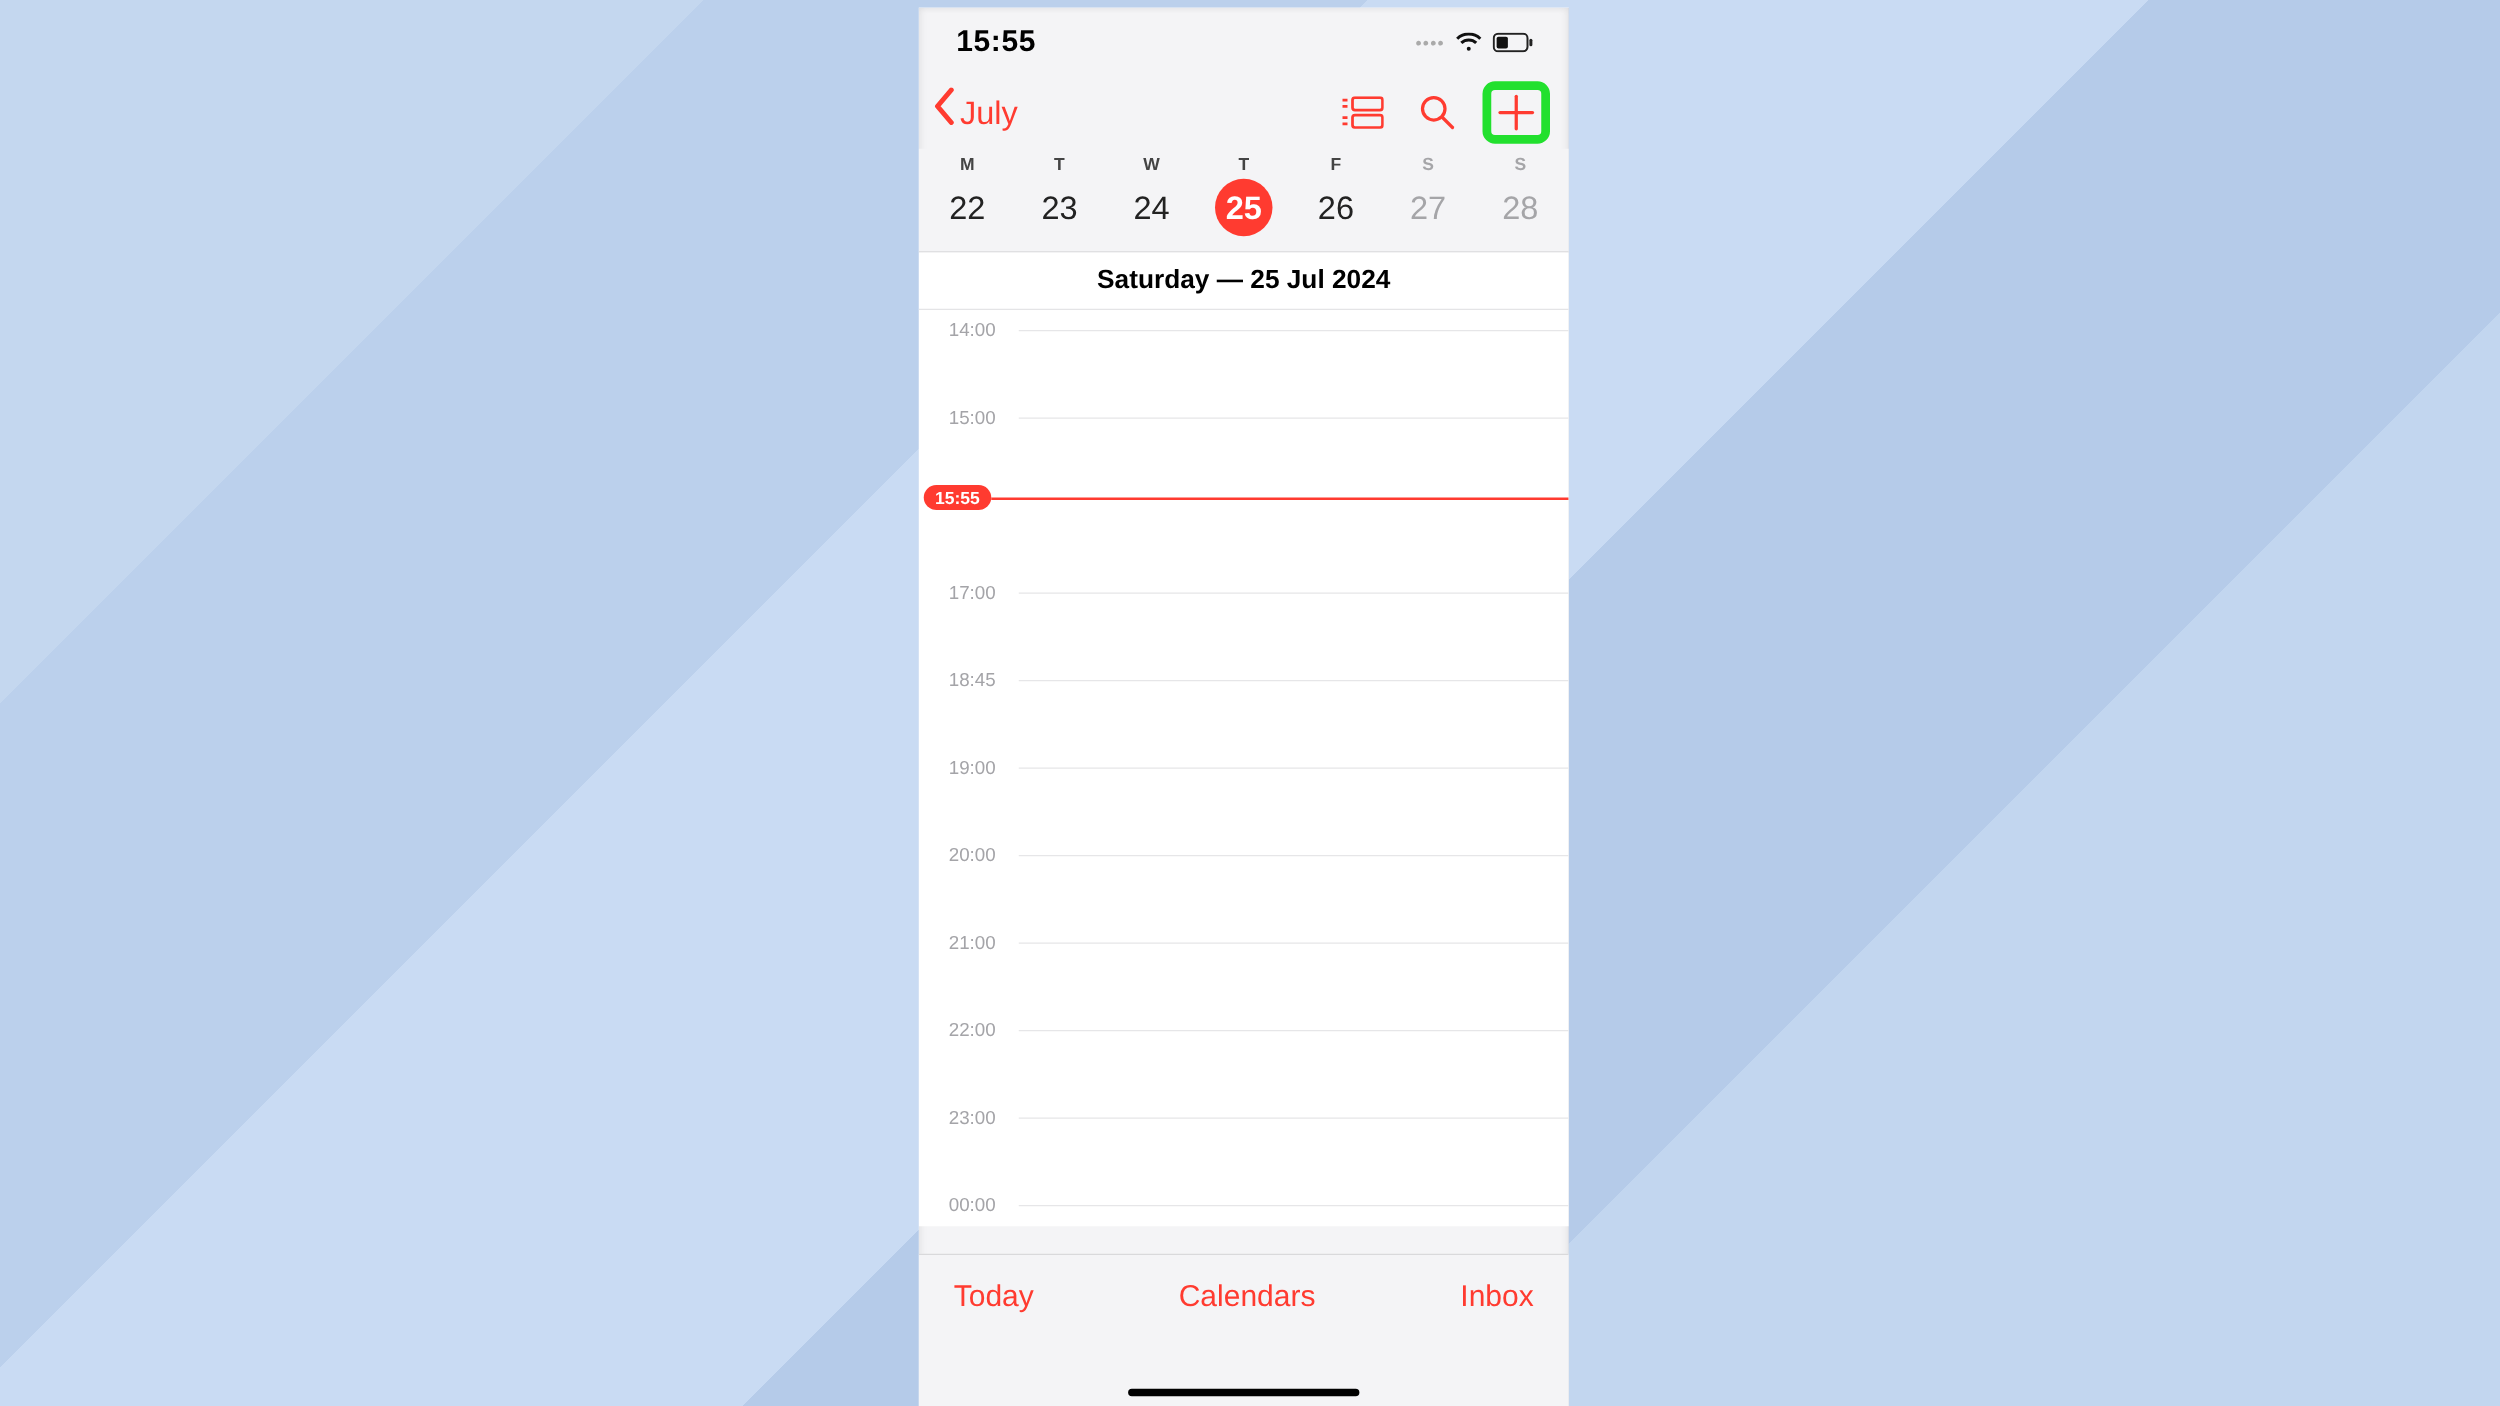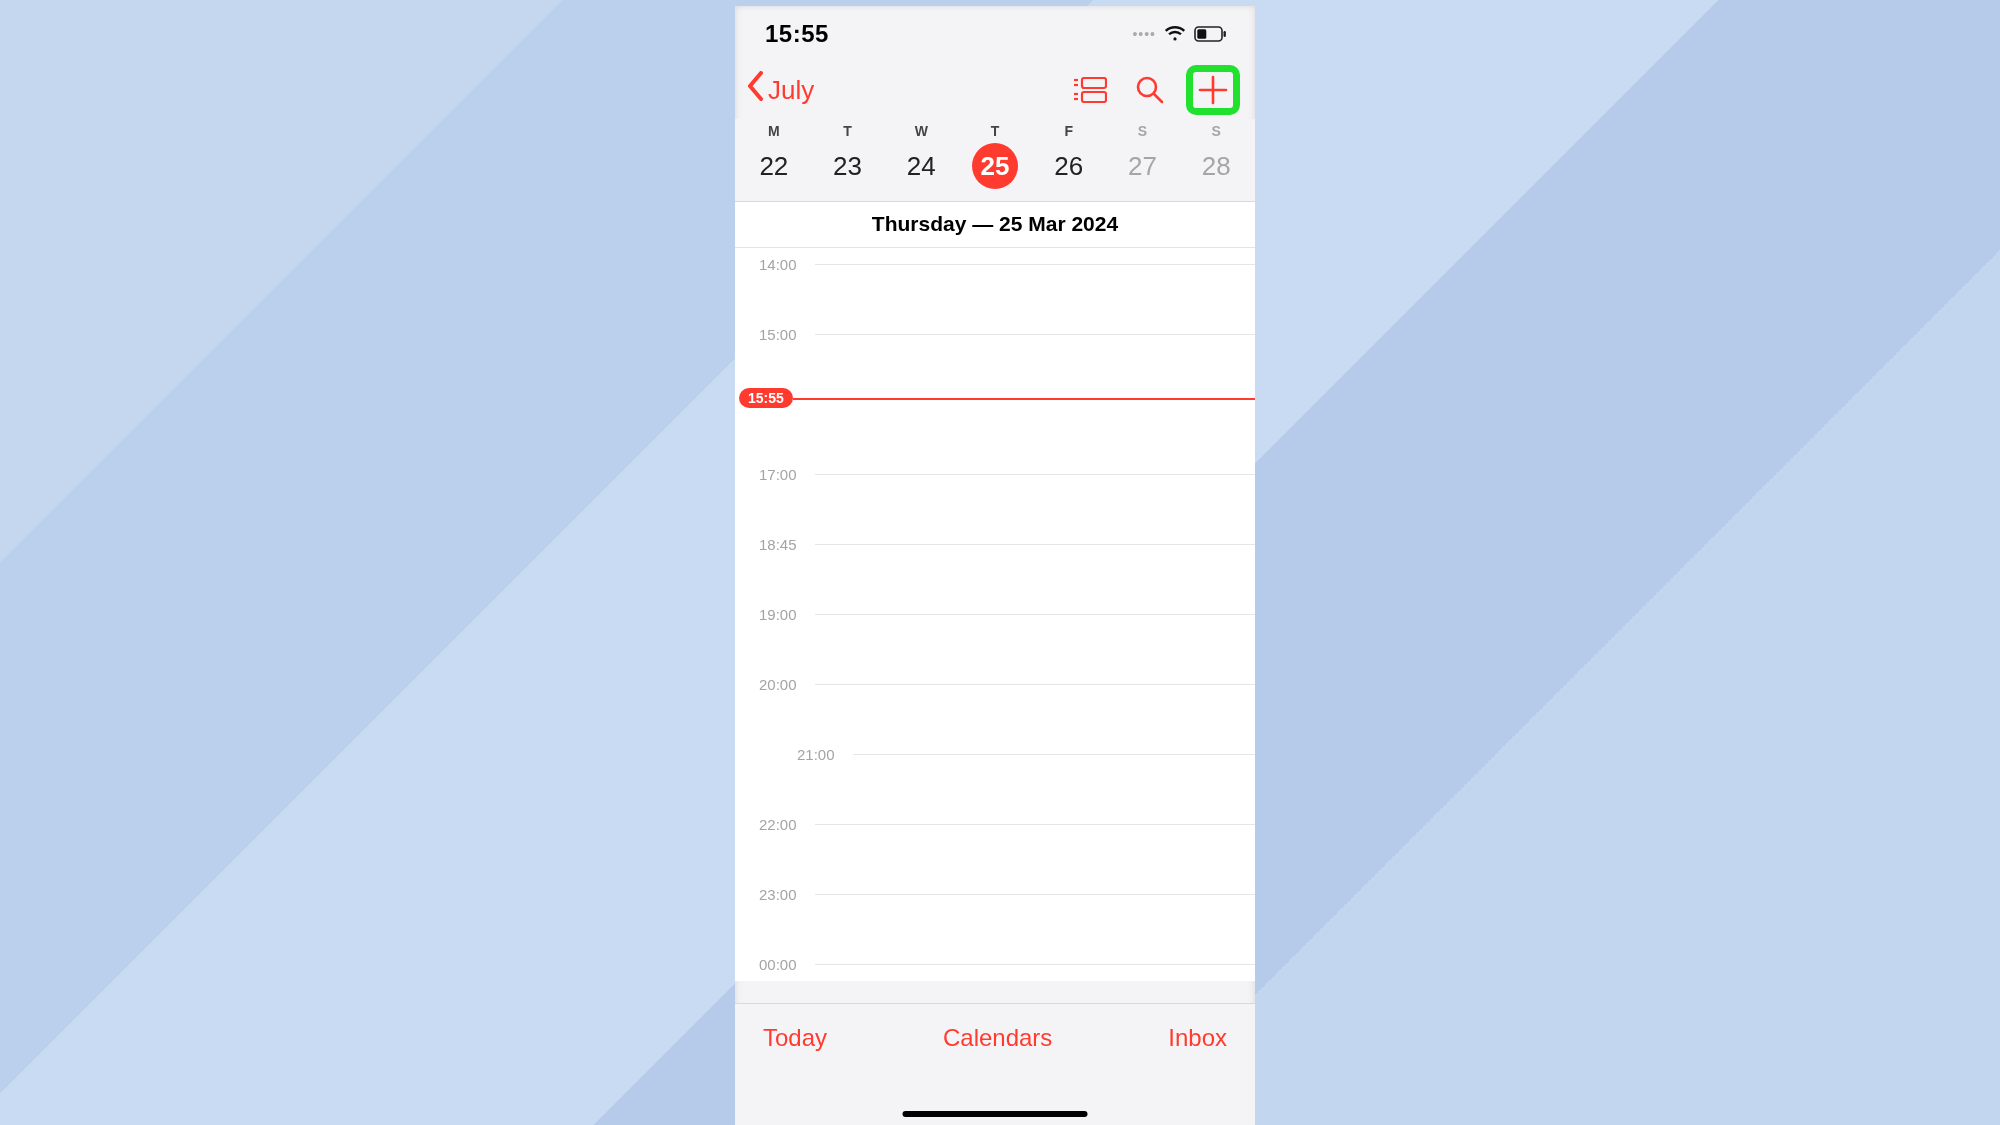--- a/index.html
+++ b/index.html
@@ -305,7 +305,7 @@
       </div>
     </div>
 
-  <div class="datebar">Thursday — 25 Mar 2024</div>
+  <div class="datebar">Saturday — 25 Jul 2024</div>
 
   <div class="daygrid" id="daygrid">
       <div class="hourrow" style="top: 16px; padding-left: 32px;">

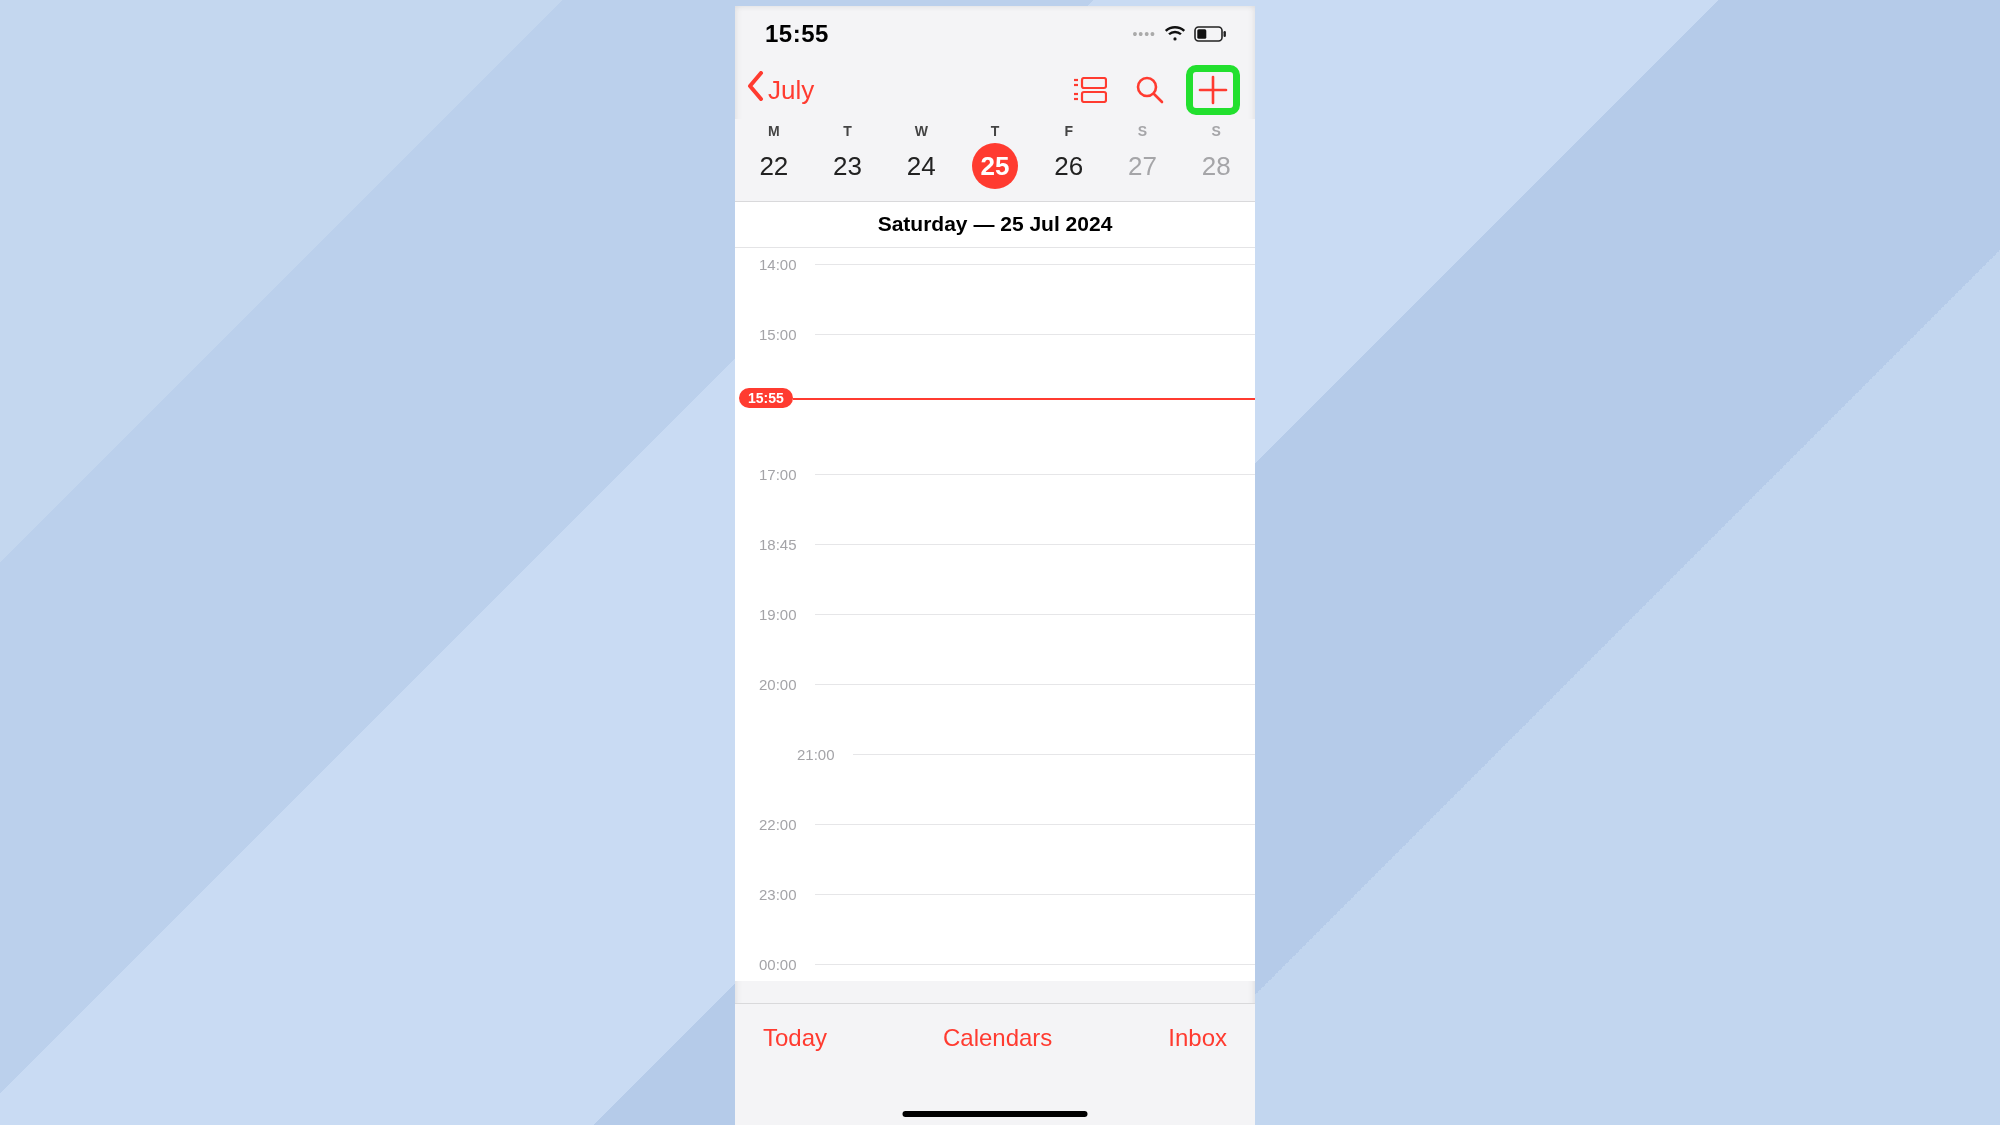--- a/index.html
+++ b/index.html
@@ -333,7 +333,7 @@
         <div class="label">20:00</div>
         <div class="line"></div>
       </div>
-      <div class="hourrow" style="top: 506px; margin-left: 38px;">
+      <div class="hourrow" style="top: 506px;">
         <div class="label">21:00</div>
         <div class="line"></div>
       </div>

